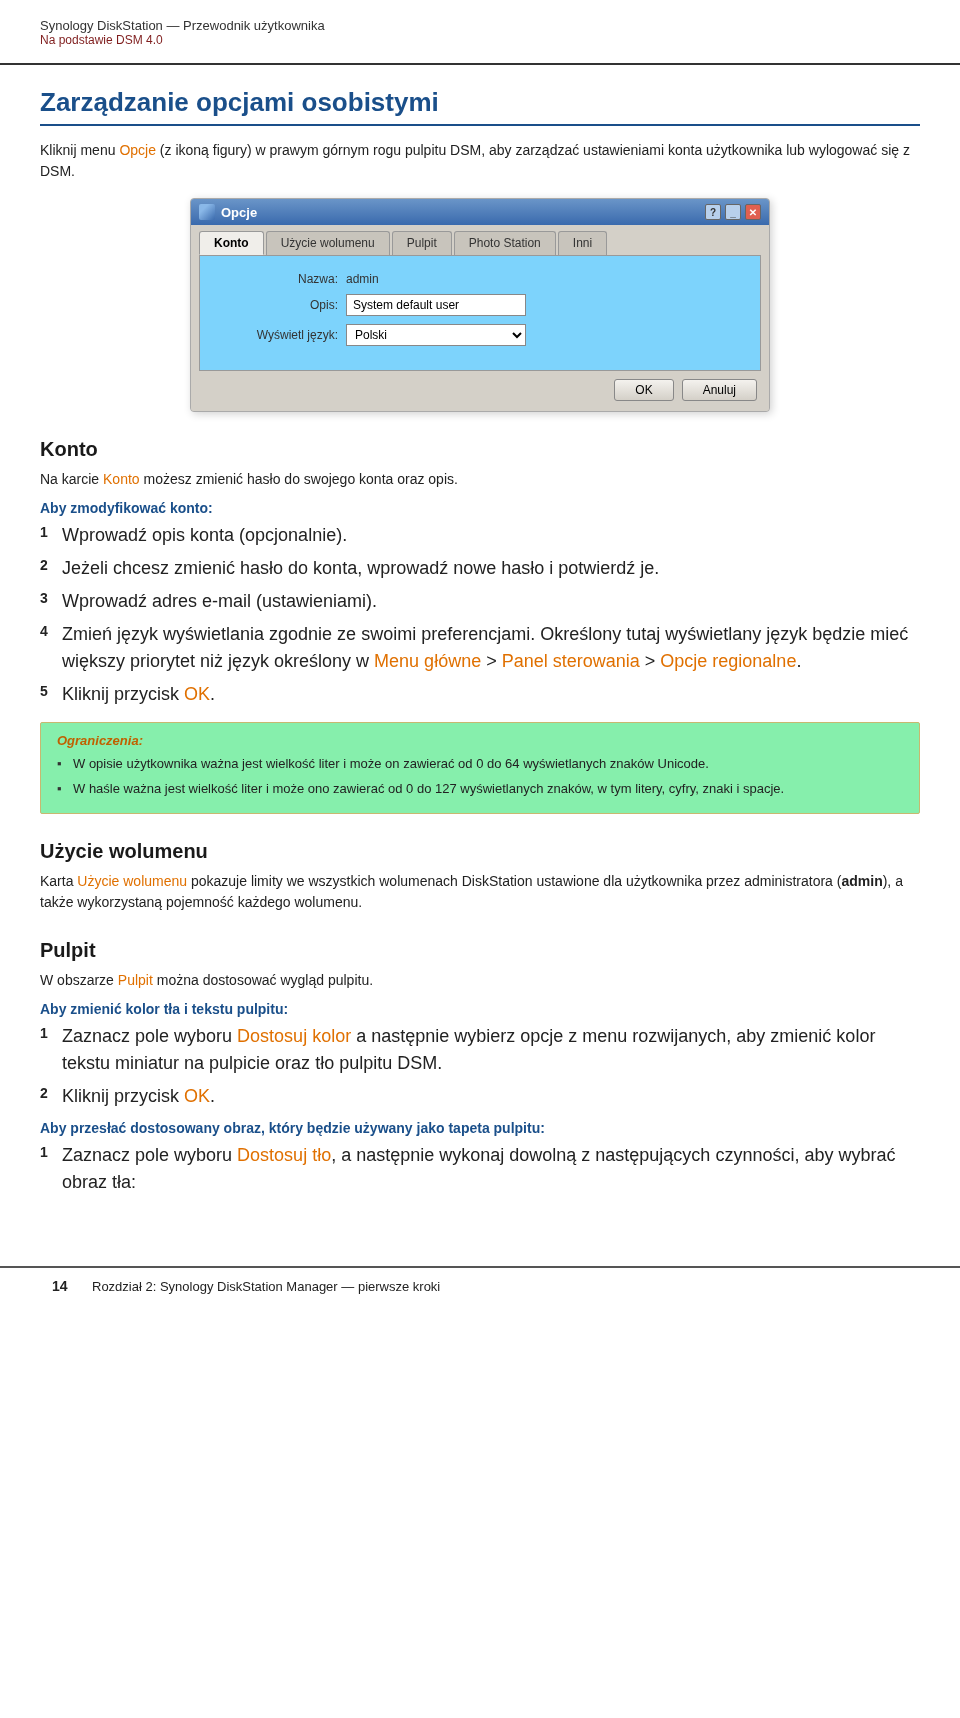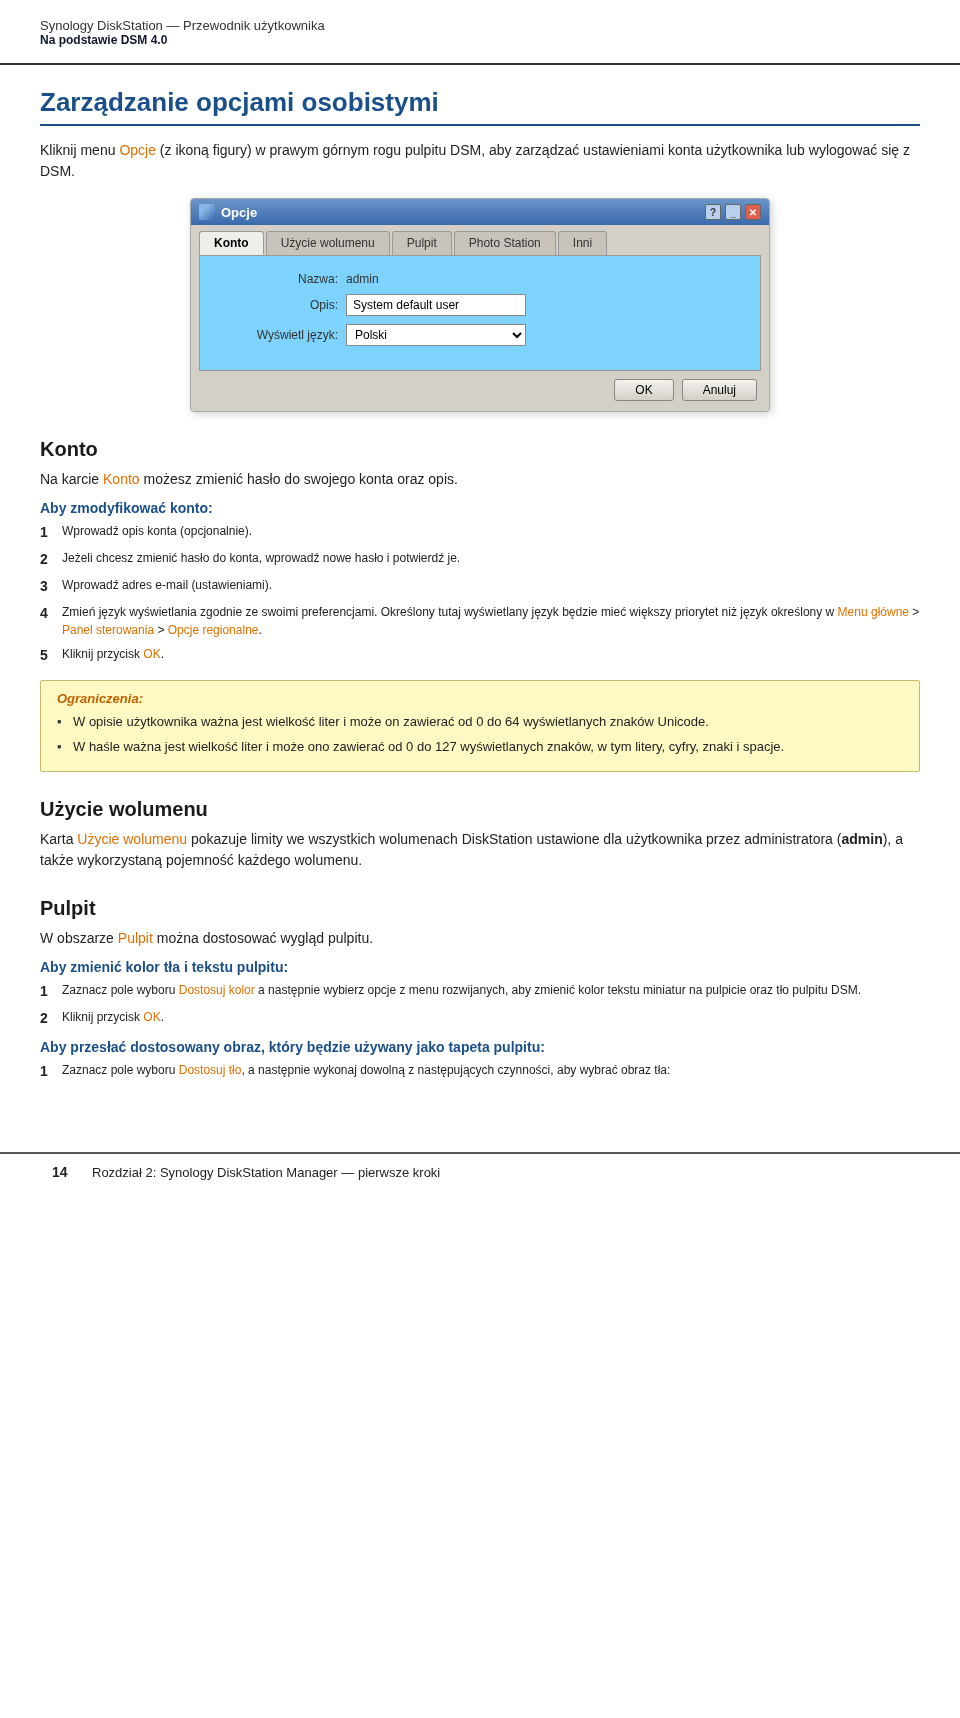--- a/index.html
+++ b/index.html
@@ -26,8 +26,7 @@
     }
     .page-header-sub {
       font-size: 12px;
-      color: #0f172a;
-      font-weight: bold;
+      color: #7f1d1d;
     }
 
     

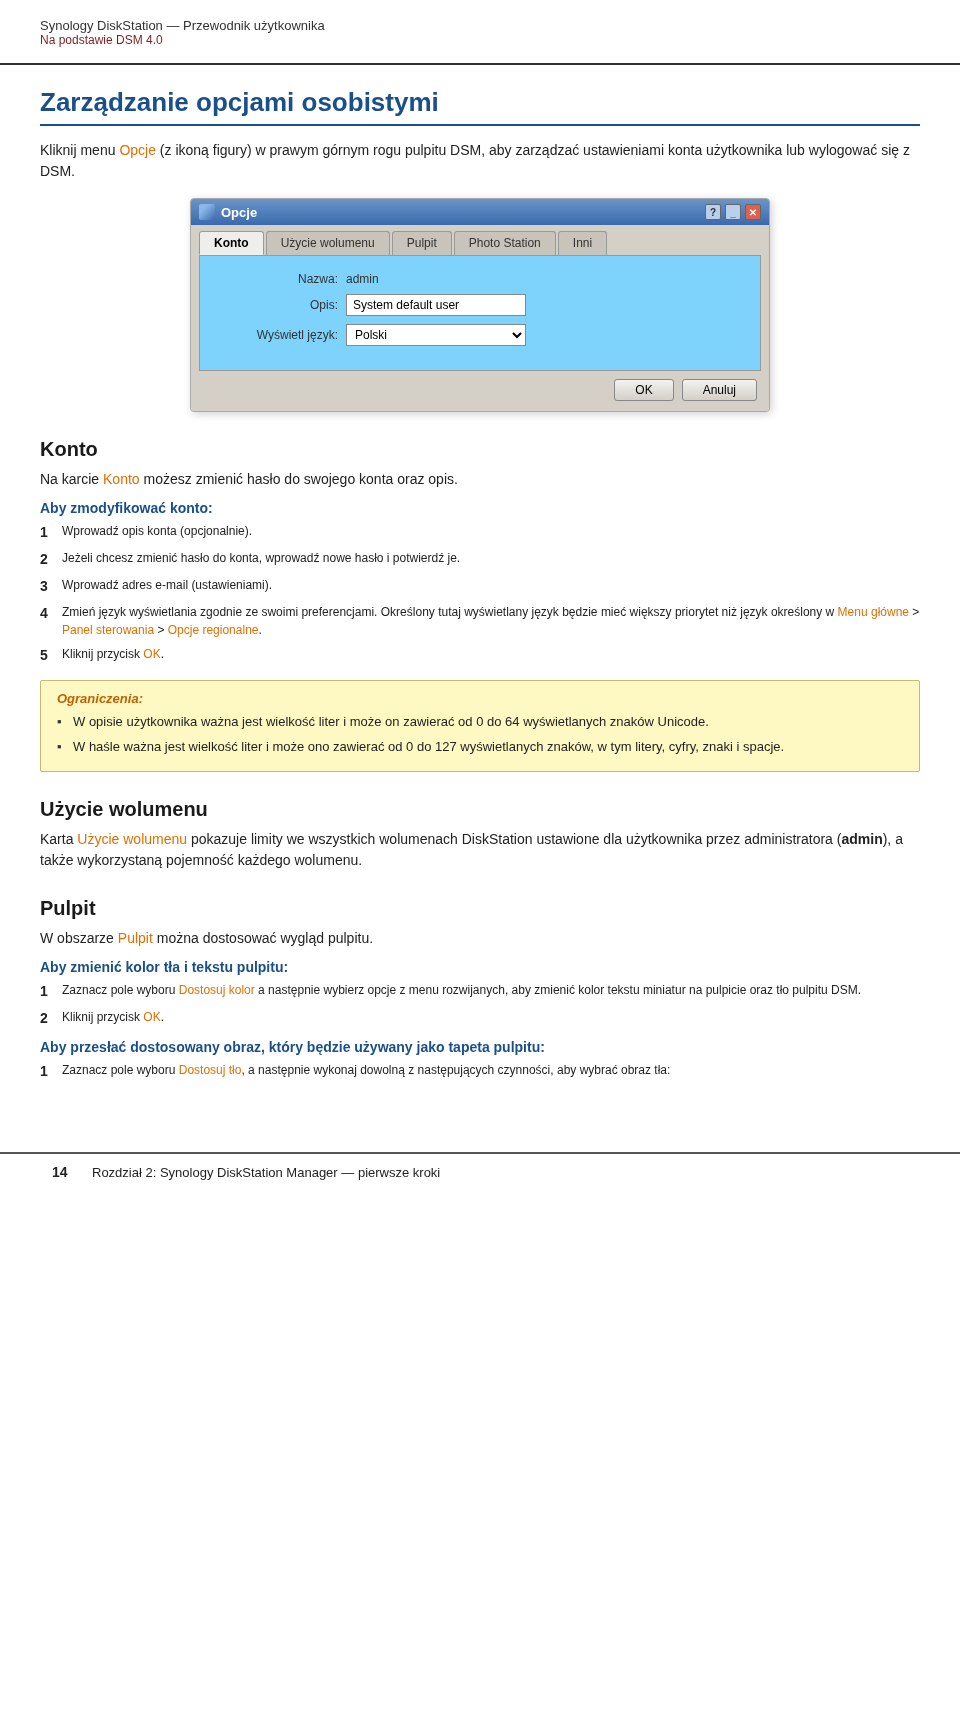--- a/index.html
+++ b/index.html
@@ -247,7 +247,7 @@
       font-size: 14px;
     }
     .step-text {
-      font-size: 12px;
+      font-size: 18px;
       color: #222;
       line-height: 1.5;
     }

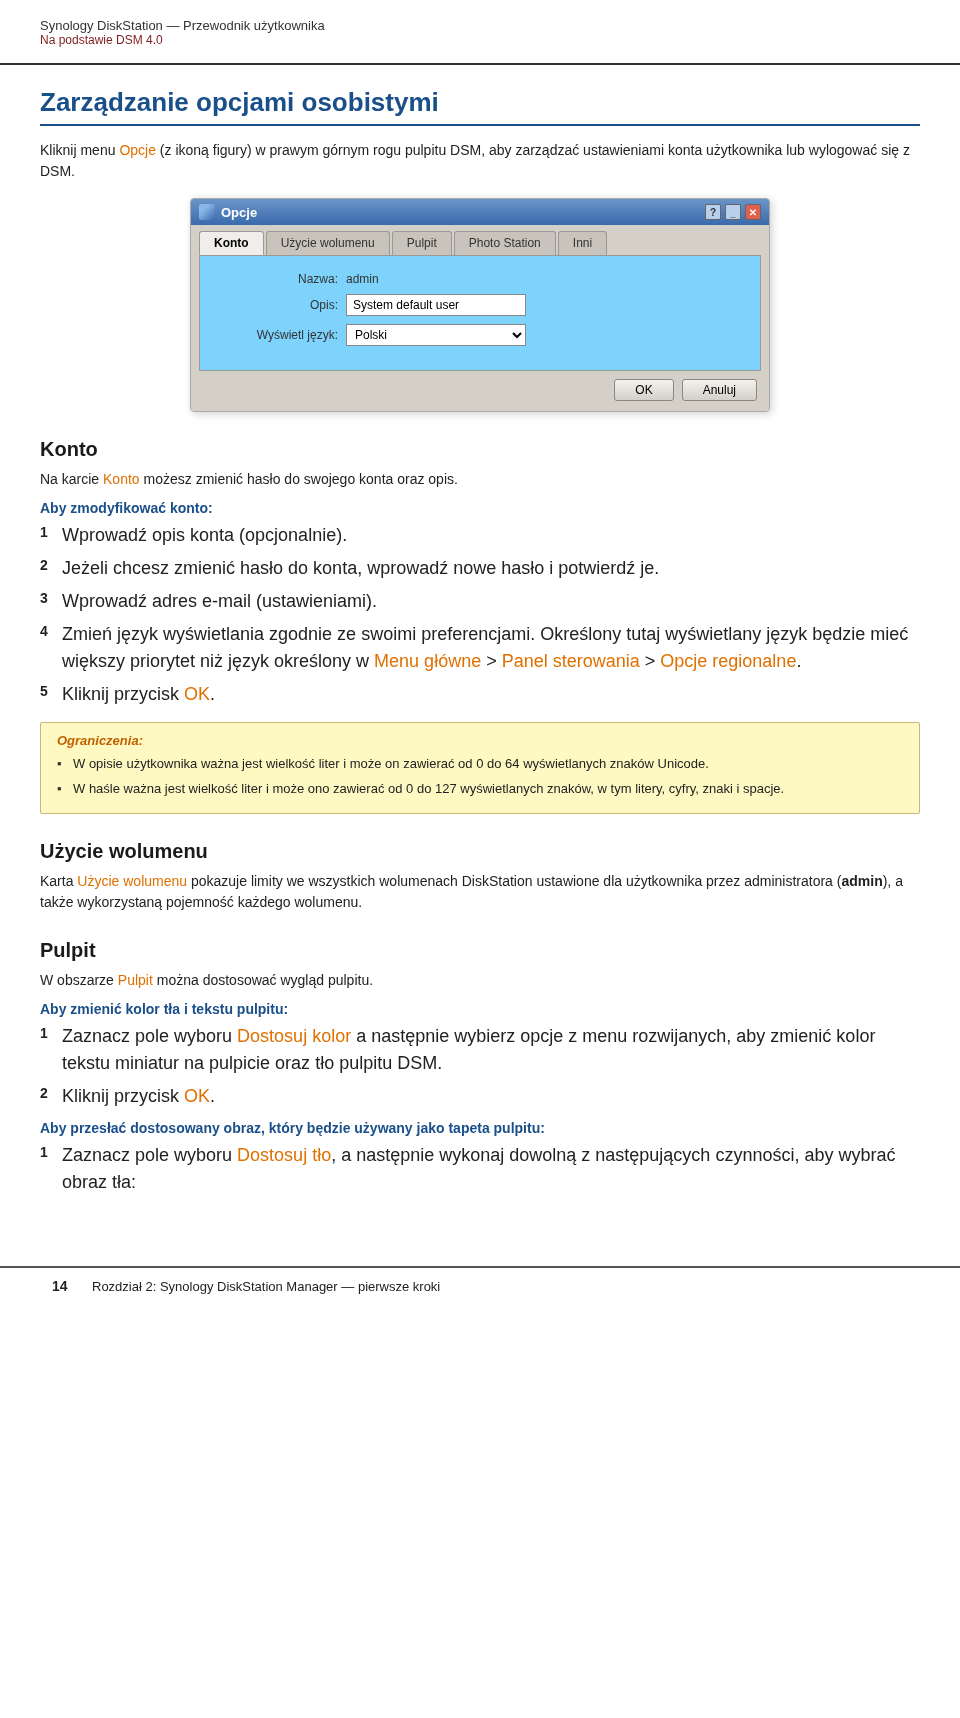--- a/index.html
+++ b/index.html
@@ -258,7 +258,7 @@
     
     .restriction-box {
       border: 1px solid #c8b870;
-      background: #fef9c3;
+      background: #86efac;
       padding: 10px 16px;
       margin: 14px 0;
       border-radius: 2px;

